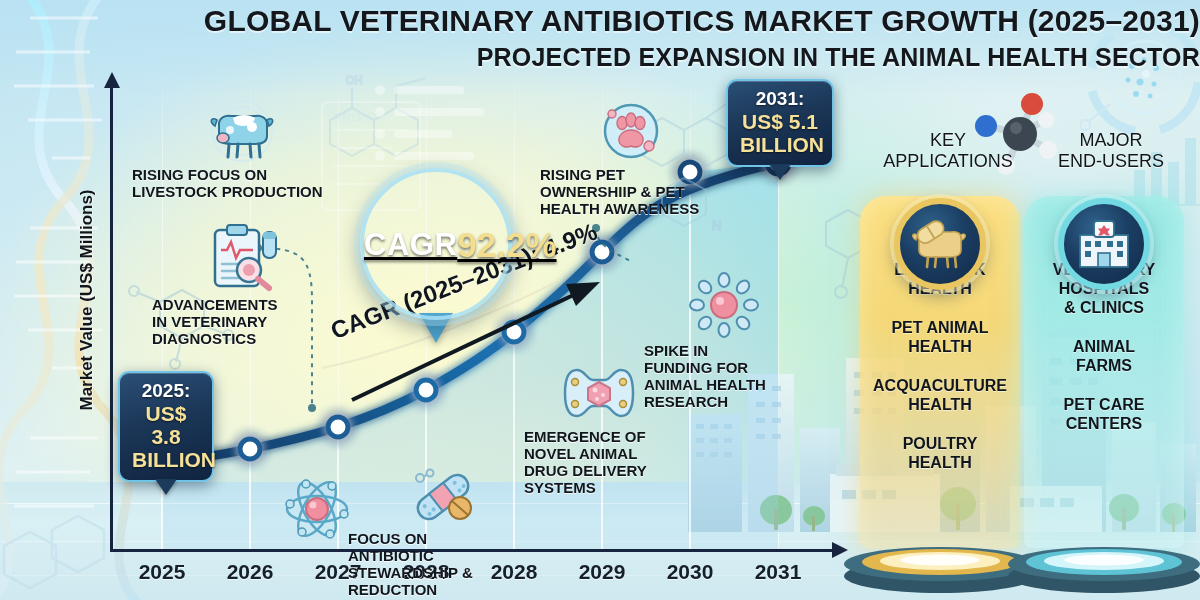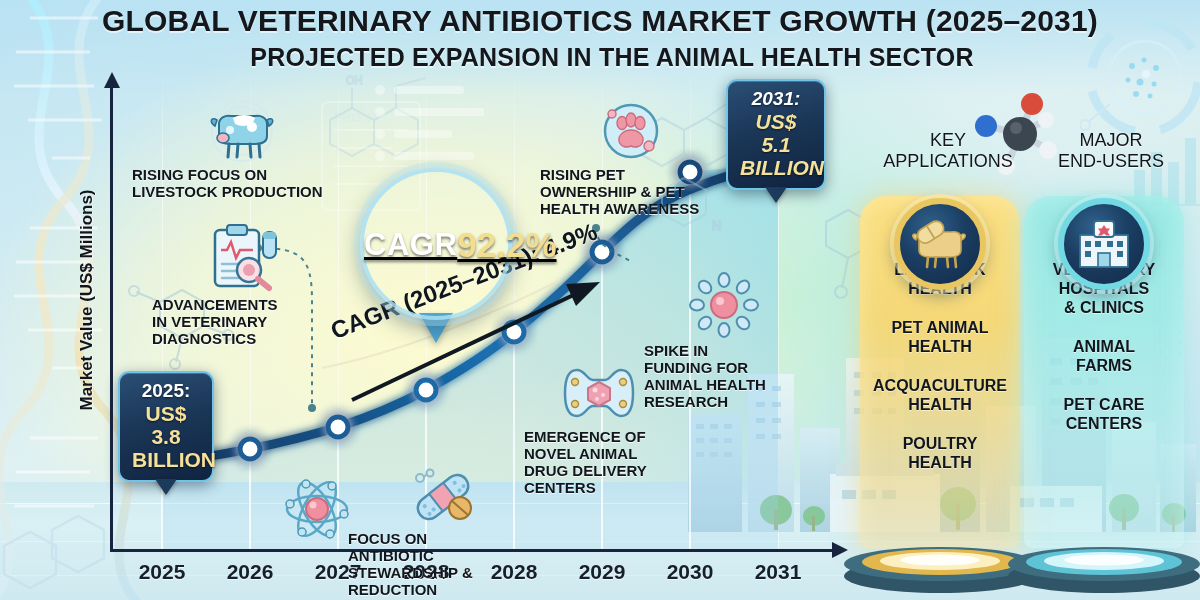--- a/index.html
+++ b/index.html
@@ -40,7 +40,7 @@
   .city{ position:absolute; left:680px; bottom:52px; width:520px; height:230px; opacity:.95; }
 
   
-  .title-wrap{ position:absolute; left:0; right:0; top:4px; text-align:center; z-index:30; }
+  .title-wrap{ position:absolute; left:0; right:0; top:4px; text-align:right; z-index:30; }
   .title-line{
     font-weight:bold; color:#14181c; letter-spacing:.2px;
     text-shadow:0 2px 0 rgba(255,255,255,.55);

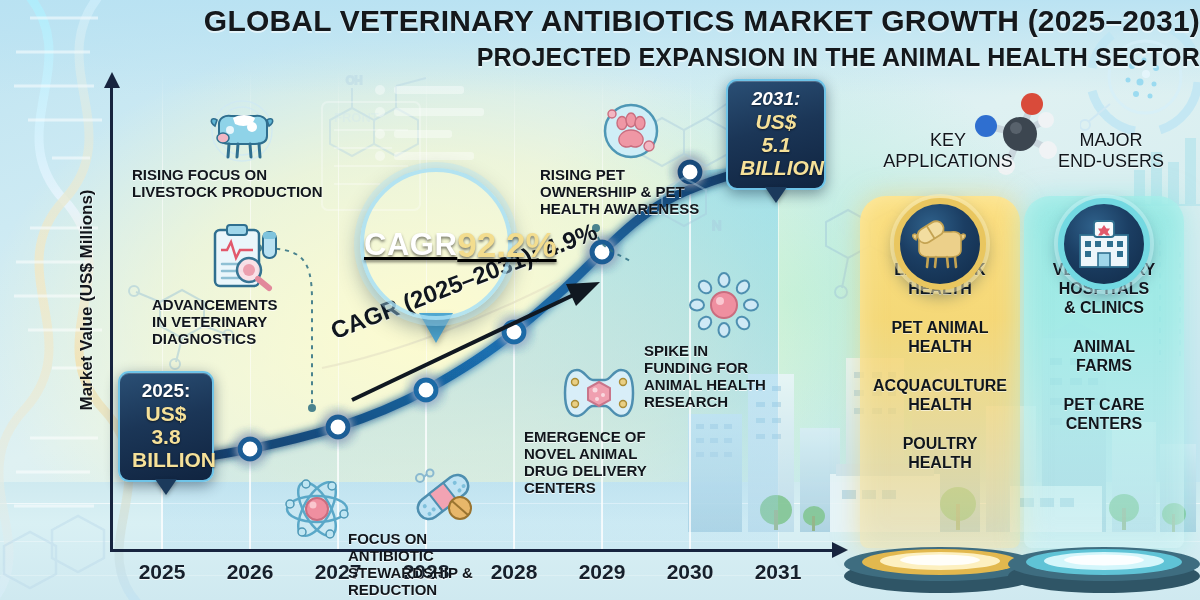--- a/index.html
+++ b/index.html
@@ -539,7 +539,7 @@
     <div class="tail"></div>
   </div>
 
-  <div class="callout" style="left:726px; top:79px; width:100px;font-style:italic;">
+  <div class="callout" style="left:726px; top:79px; width:108px;">
     <div class="c-year">2031:</div>
     <div class="c-val">US$ 5.1</div>
     <div class="c-val">BILLION</div>

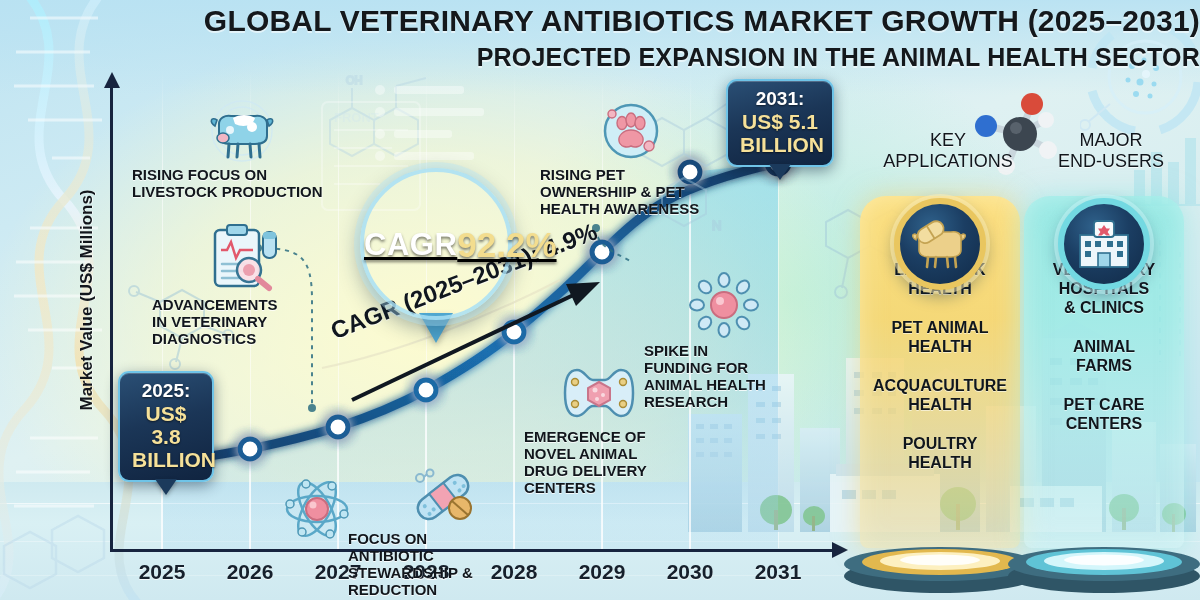--- a/index.html
+++ b/index.html
@@ -689,7 +689,7 @@
     <div class="anno-txt" style="white-space:pre-line">EMERGENCE OF
 NOVEL ANIMAL
 DRUG DELIVERY
-CENTERS</div>
+SYSTEMS</div>
   </div>
 
   <div class="anno" style="left:644px; top:272px; width:160px;">

